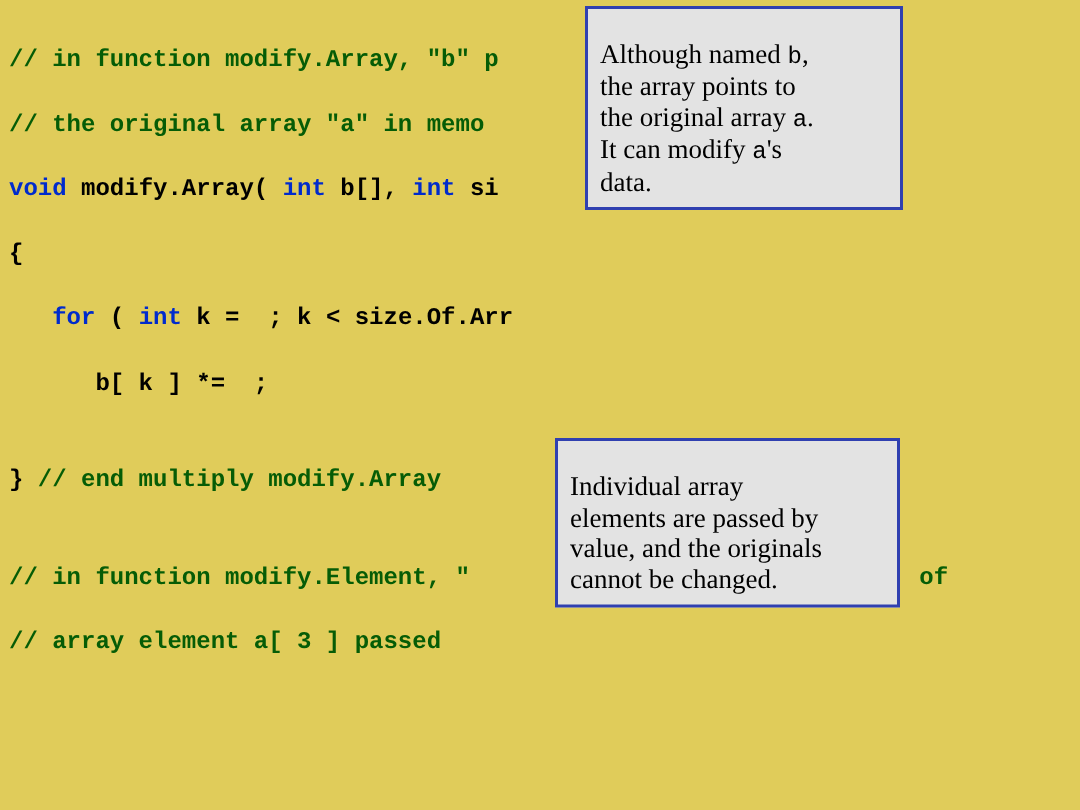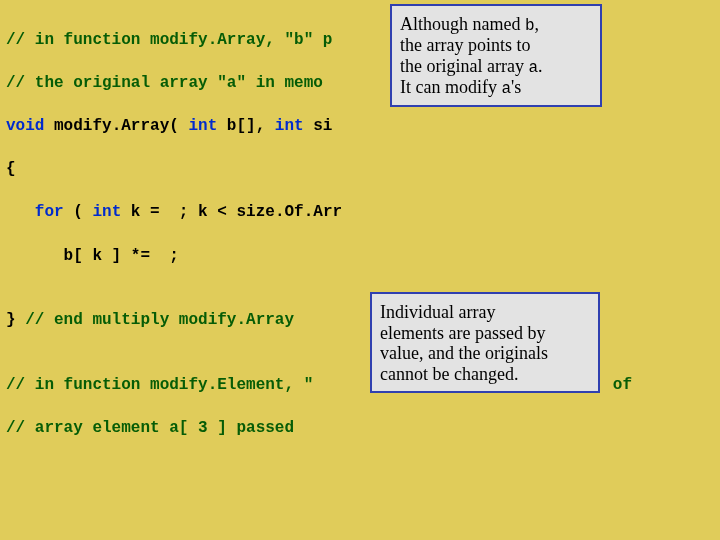--- a/index.html
+++ b/index.html
@@ -29,7 +29,7 @@
     position: absolute;
     background: #e3e3e3;
     border: 2px solid #3040b0;
-    padding: 8px 8px 6px 8px;
+    padding: 20px 8px 6px 8px;
     font-family: "Times New Roman", serif;
     font-weight: normal;
     font-size: 18px;

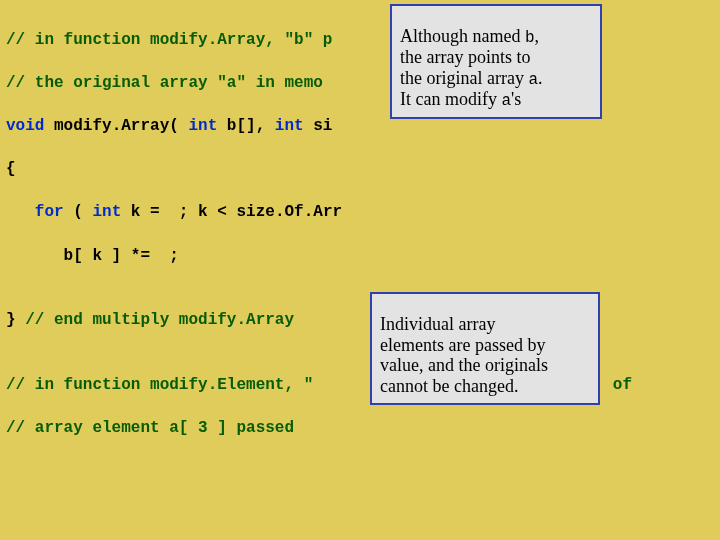--- a/index.html
+++ b/index.html
@@ -82,6 +82,7 @@
   <div>the array points to</div>
   <div><span>the original array </span><span class="mono">a</span><span>.</span></div>
   <div><span>It can modify </span><span class="mono">a</span><span>'s</span></div>
+  <div>data.</div>
 </div>
 
 <div id="callout2" class="callout">

